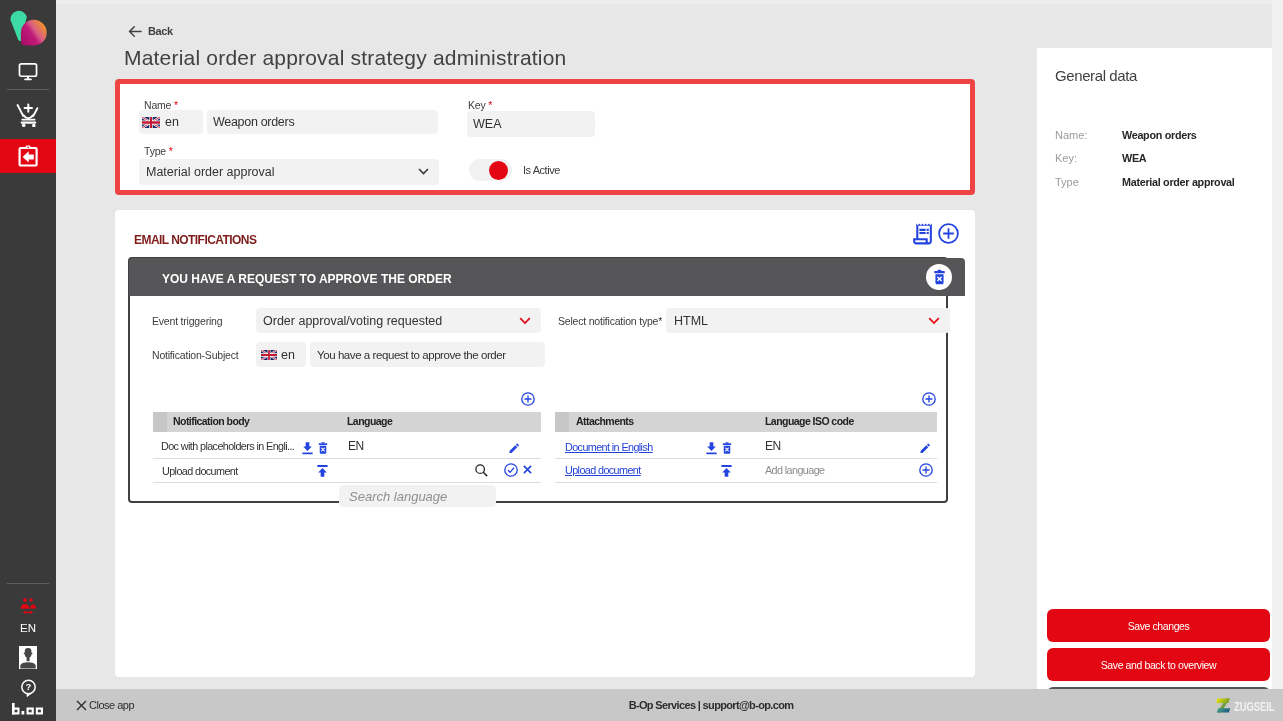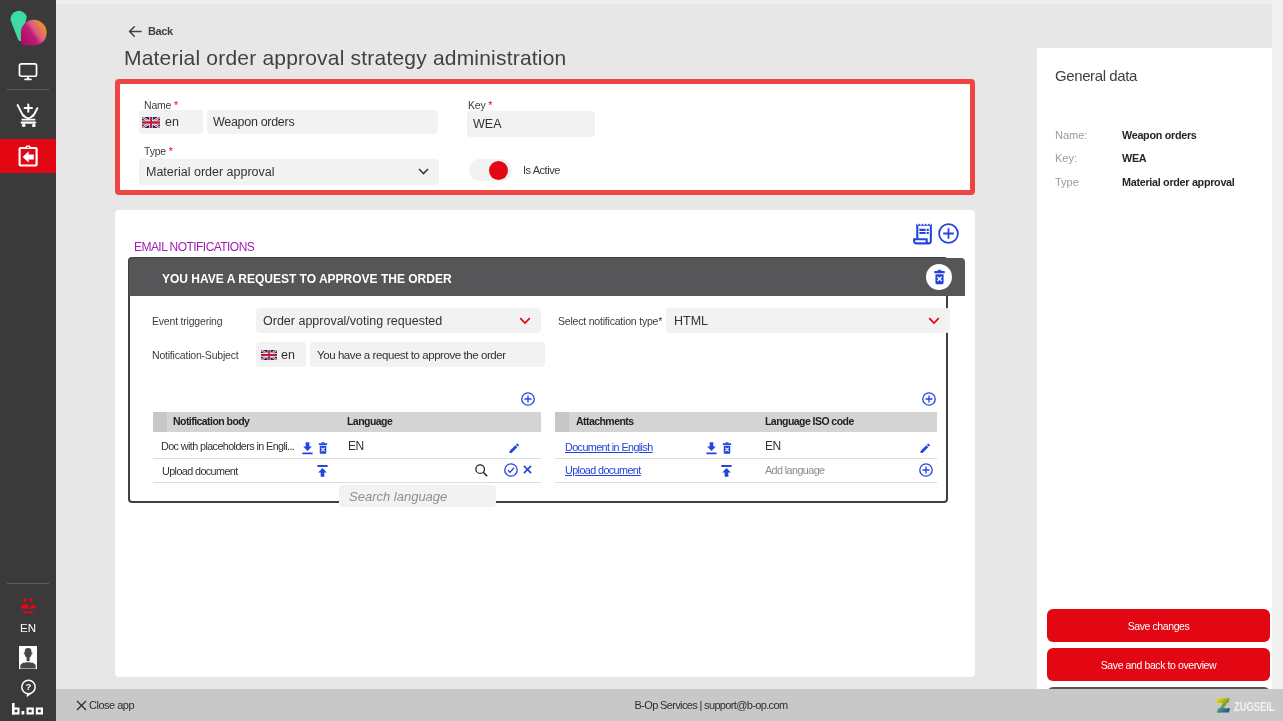--- a/index.html
+++ b/index.html
@@ -36,7 +36,7 @@
 
 
 #panel2 { position:absolute; left:59px; top:206px; width:860px; height:467px; background:#fff; border-radius:4px; }
-#p2title { position:absolute; left:19px; top:30px; font-size:12px; font-weight:normal; color:#a21caf; letter-spacing:-0.55px; }
+#p2title { position:absolute; left:19px; top:23px; font-size:12px; font-weight:bold; color:#7f1d1d; letter-spacing:-0.55px; }
 #card { position:absolute; left:13px; top:47px; width:820px; height:246px; border:2px solid #404040; border-radius:4px; background:#fff; }
 #cardhead { position:absolute; left:-1px; top:-1px; width:836px; height:38px; background:#565659; border-radius:4px 4px 0 0; color:#fff; font-size:12px; font-weight:bold; letter-spacing:0; display:flex; align-items:center; padding-left:33px; padding-top:4px; }
 #delcircle { position:absolute; right:13px; top:6px; width:26px; height:26px; background:#fff; border-radius:50%; display:flex; align-items:center; justify-content:center; }

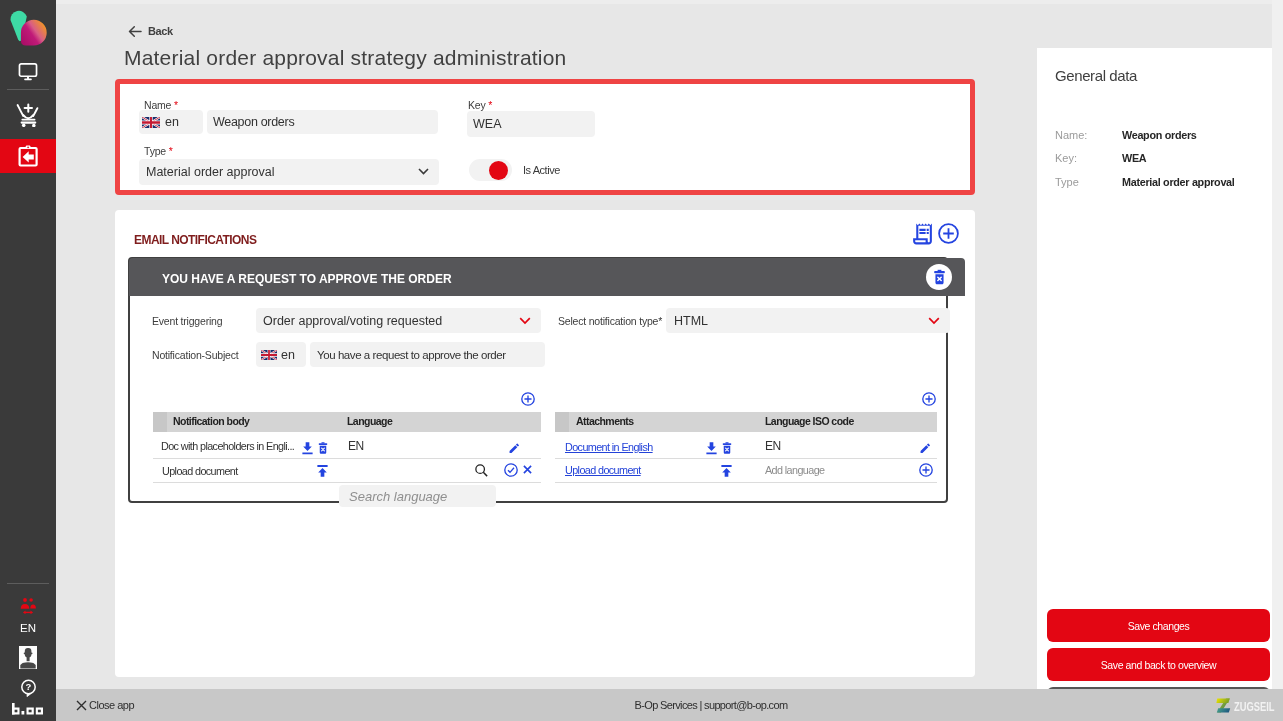--- a/index.html
+++ b/index.html
@@ -64,7 +64,7 @@
 
 #footer { left:56px; top:689px; width:1227px; height:32px; background:#c8c8c8; z-index:4; }
 #footer .closeapp { position:absolute; left:20px; top:10px; font-size:11px; letter-spacing:-0.5px; color:#2e2e2e; }
-#footer .center { position:absolute; left:655px; transform:translateX(-50%); top:10px; white-space:nowrap; font-size:11px; letter-spacing:-0.65px; font-weight:normal; color:#2e2e2e; }
+#footer .center { position:absolute; left:655px; transform:translateX(-50%); top:10px; white-space:nowrap; font-size:11px; letter-spacing:-0.65px; font-weight:bold; color:#2e2e2e; }
 #zugseil { position:absolute; left:1160px; top:8px; width:120px; height:20px; }
 #zugseil span { position:absolute; left:18px; top:2px; font-size:13px; font-weight:bold; color:#f2f2f2; transform:scaleX(.72); transform-origin:left; white-space:nowrap; }
 </style>

